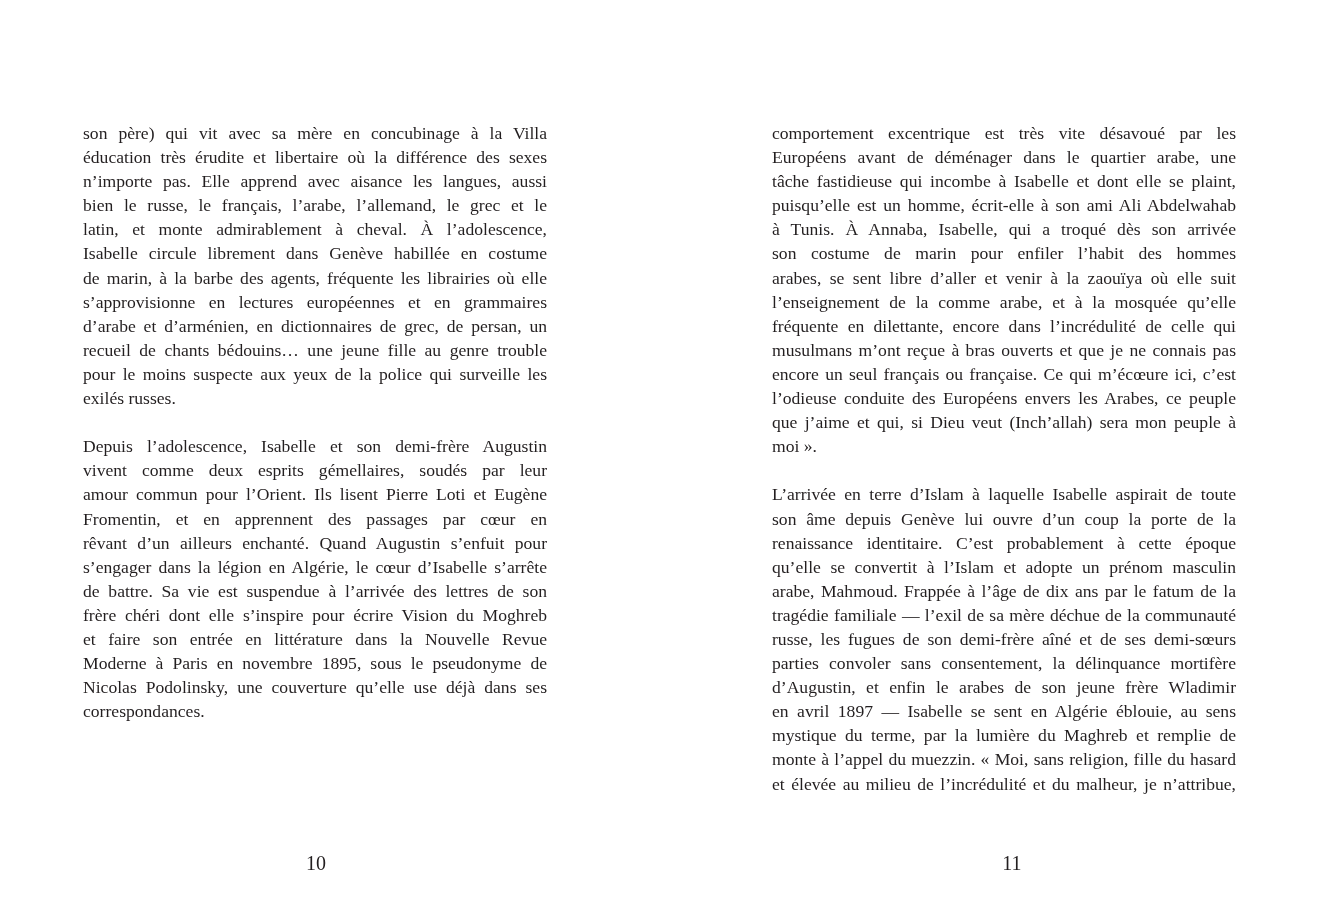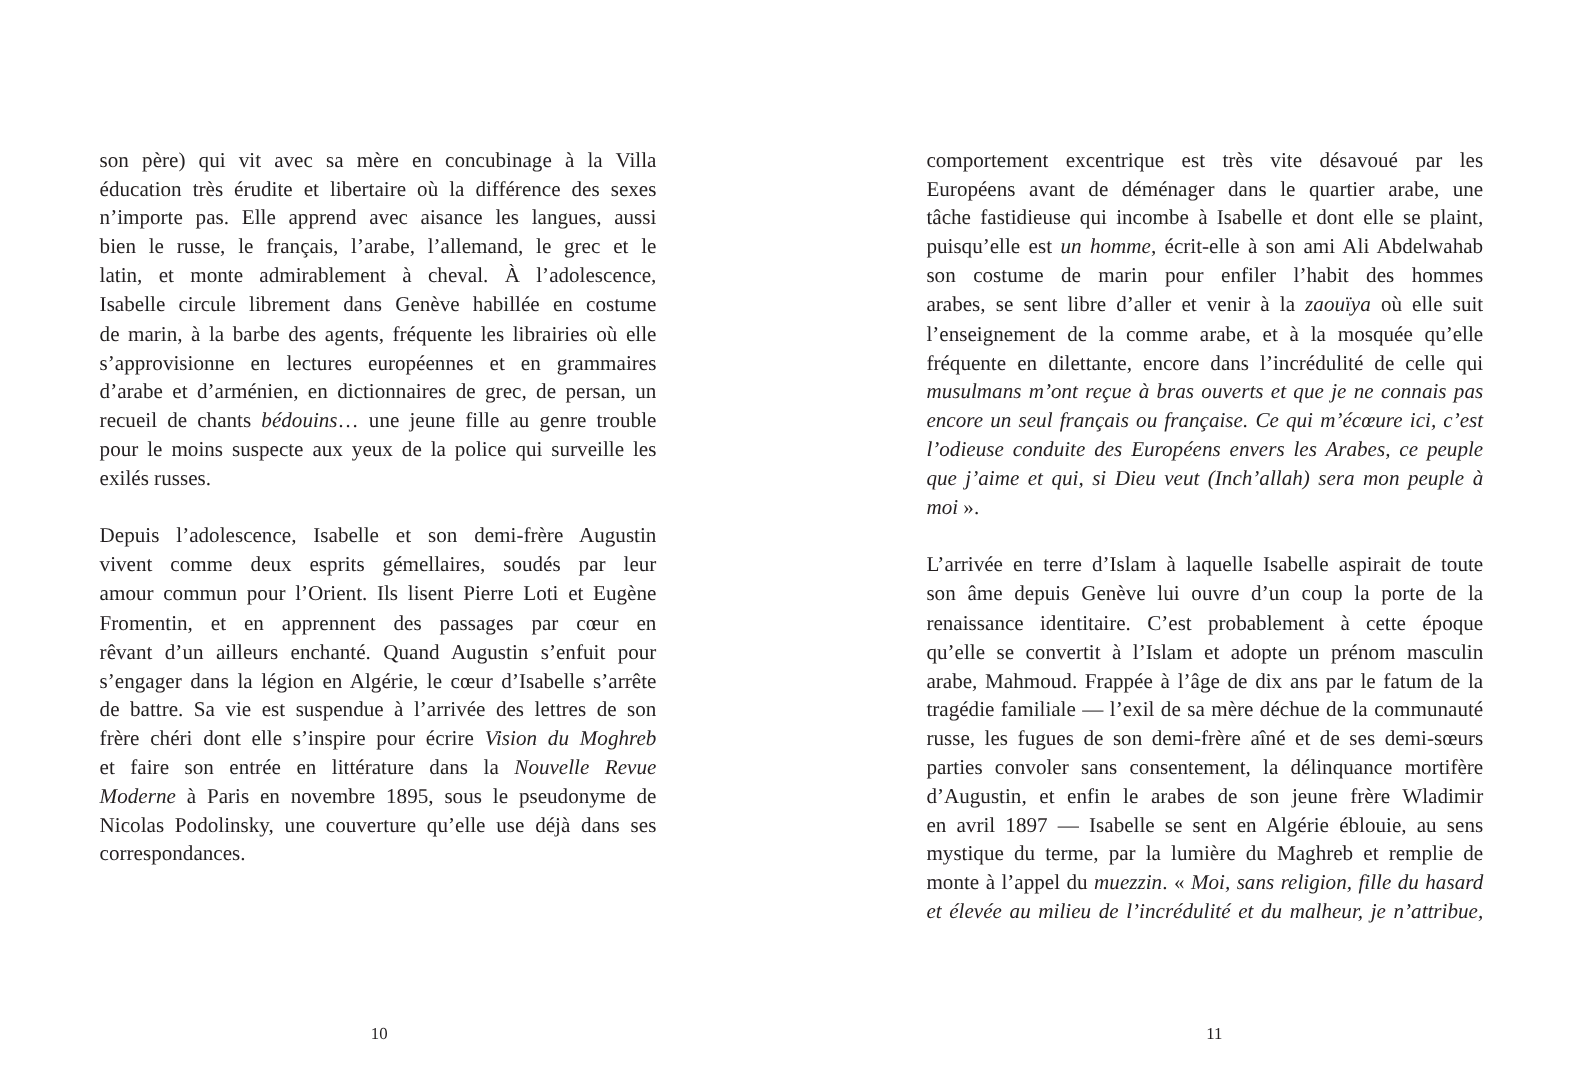--- a/index.html
+++ b/index.html
@@ -44,7 +44,7 @@
     .line.last {
       text-align-last: left;
     }
-    .line .it { font-style: italic; }
+    .line .it { }
     .para-gap {
       display: block;
       height: 24.1px;

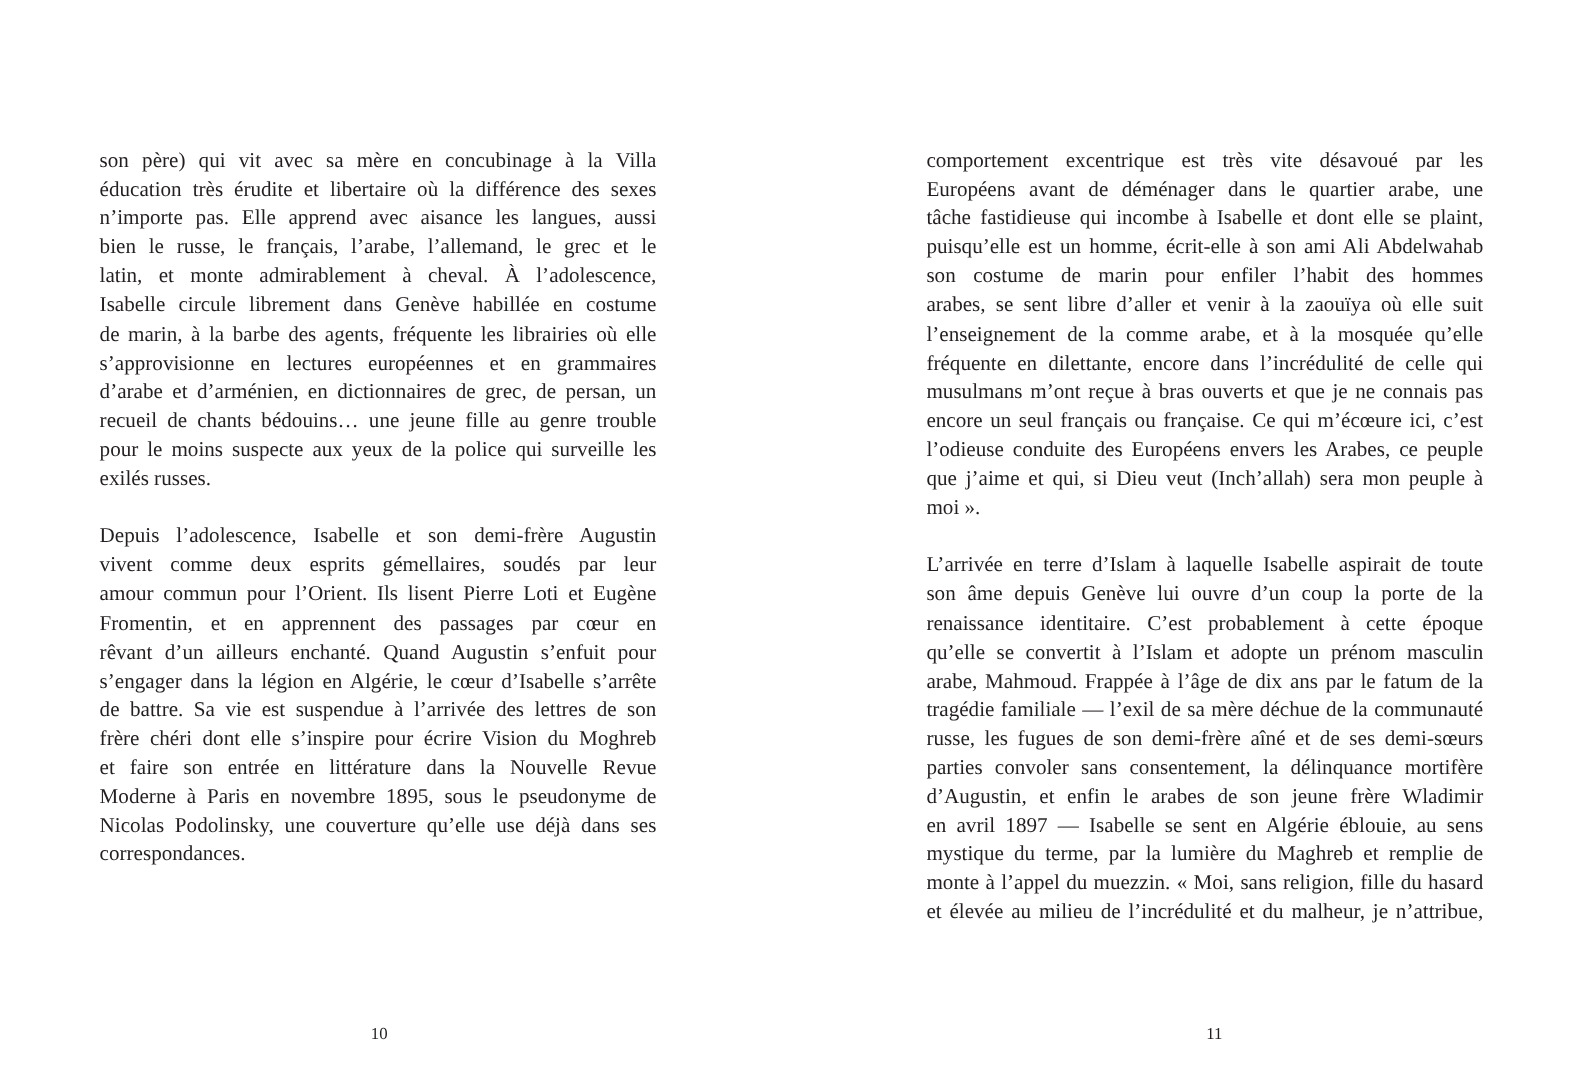--- a/index.html
+++ b/index.html
@@ -106,6 +106,7 @@
         <span class="line"><span>Européens avant de déménager dans le quartier arabe, une</span></span>
         <span class="line"><span>tâche fastidieuse qui incombe à Isabelle et dont elle se plaint,</span></span>
         <span class="line"><span>puisqu’elle est </span><span class="it">un homme</span><span>, écrit-elle à son ami Ali Abdelwahab</span></span>
+        <span class="line"><span>à Tunis. À Annaba, Isabelle, qui a troqué dès son arrivée</span></span>
         <span class="line"><span>son costume de marin pour enfiler l’habit des hommes</span></span>
         <span class="line"><span>arabes, se sent libre d’aller et venir à la </span><span class="it">zaouïya</span><span> où elle suit</span></span>
         <span class="line"><span>l’enseignement de la comme arabe, et à la mosquée qu’elle</span></span>

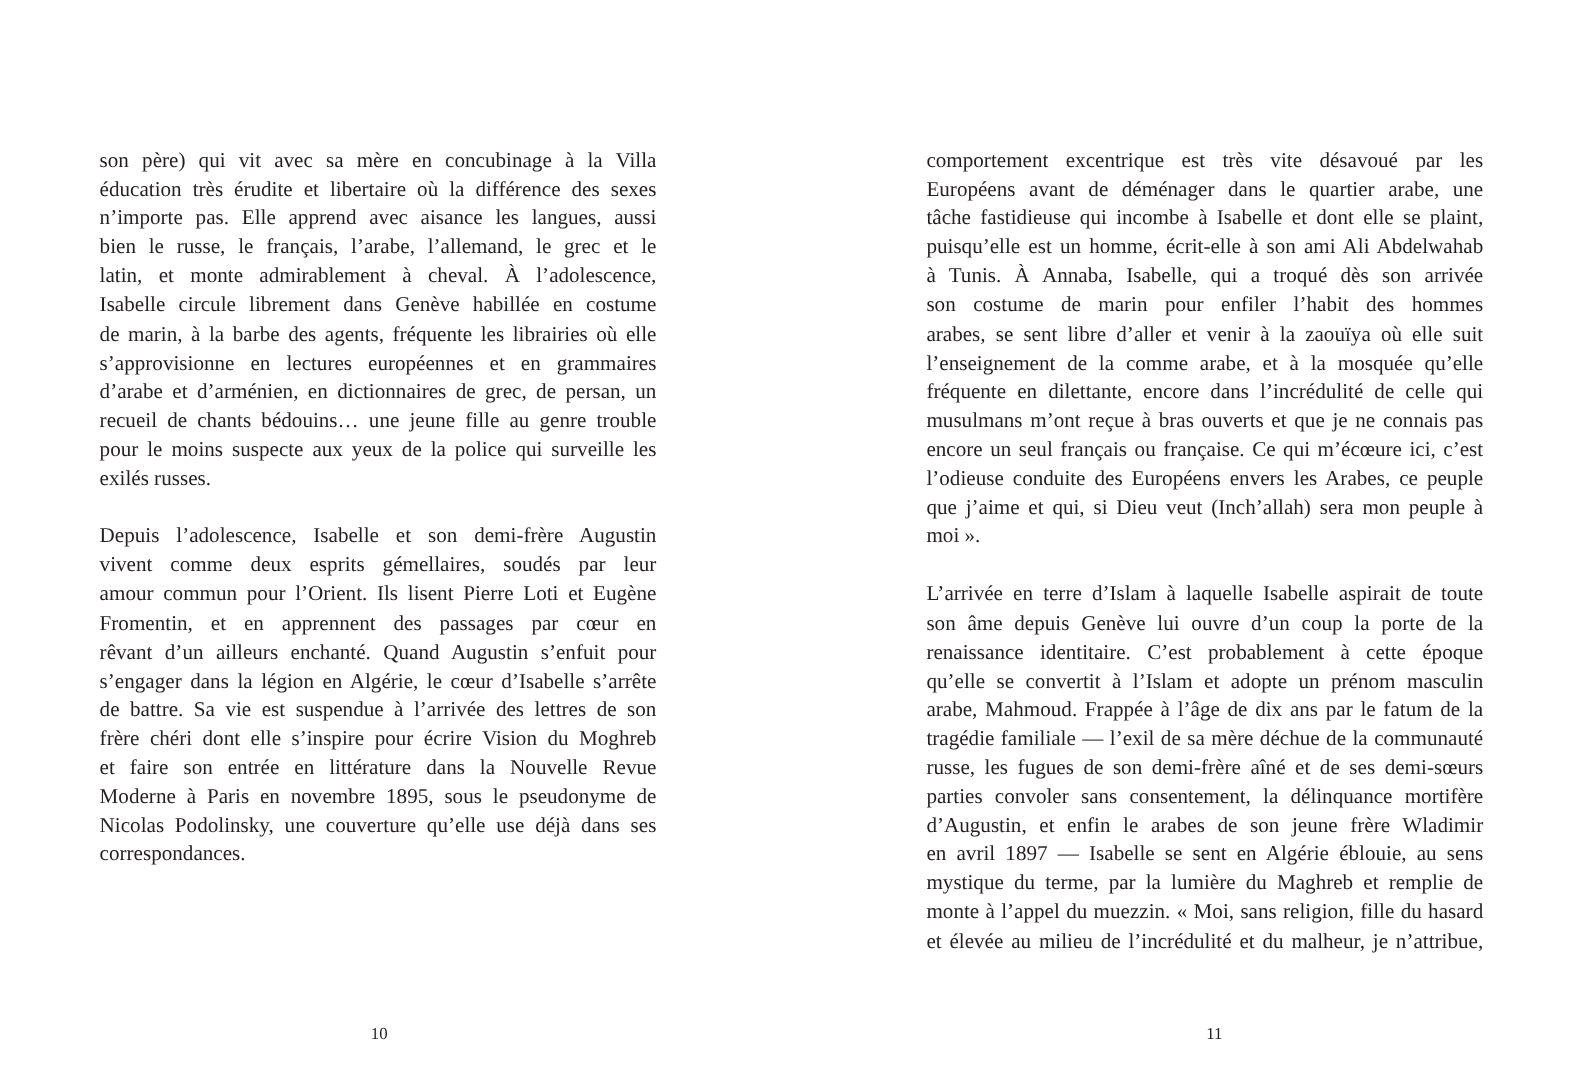--- a/index.html
+++ b/index.html
@@ -54,7 +54,7 @@
       top: 826px;
       width: 100%;
       text-align: center;
-      font-size: 14px;
+      font-size: 20px;
       line-height: 18px;
     }
     .page.left .folio { left: 0; width: 632px; }

